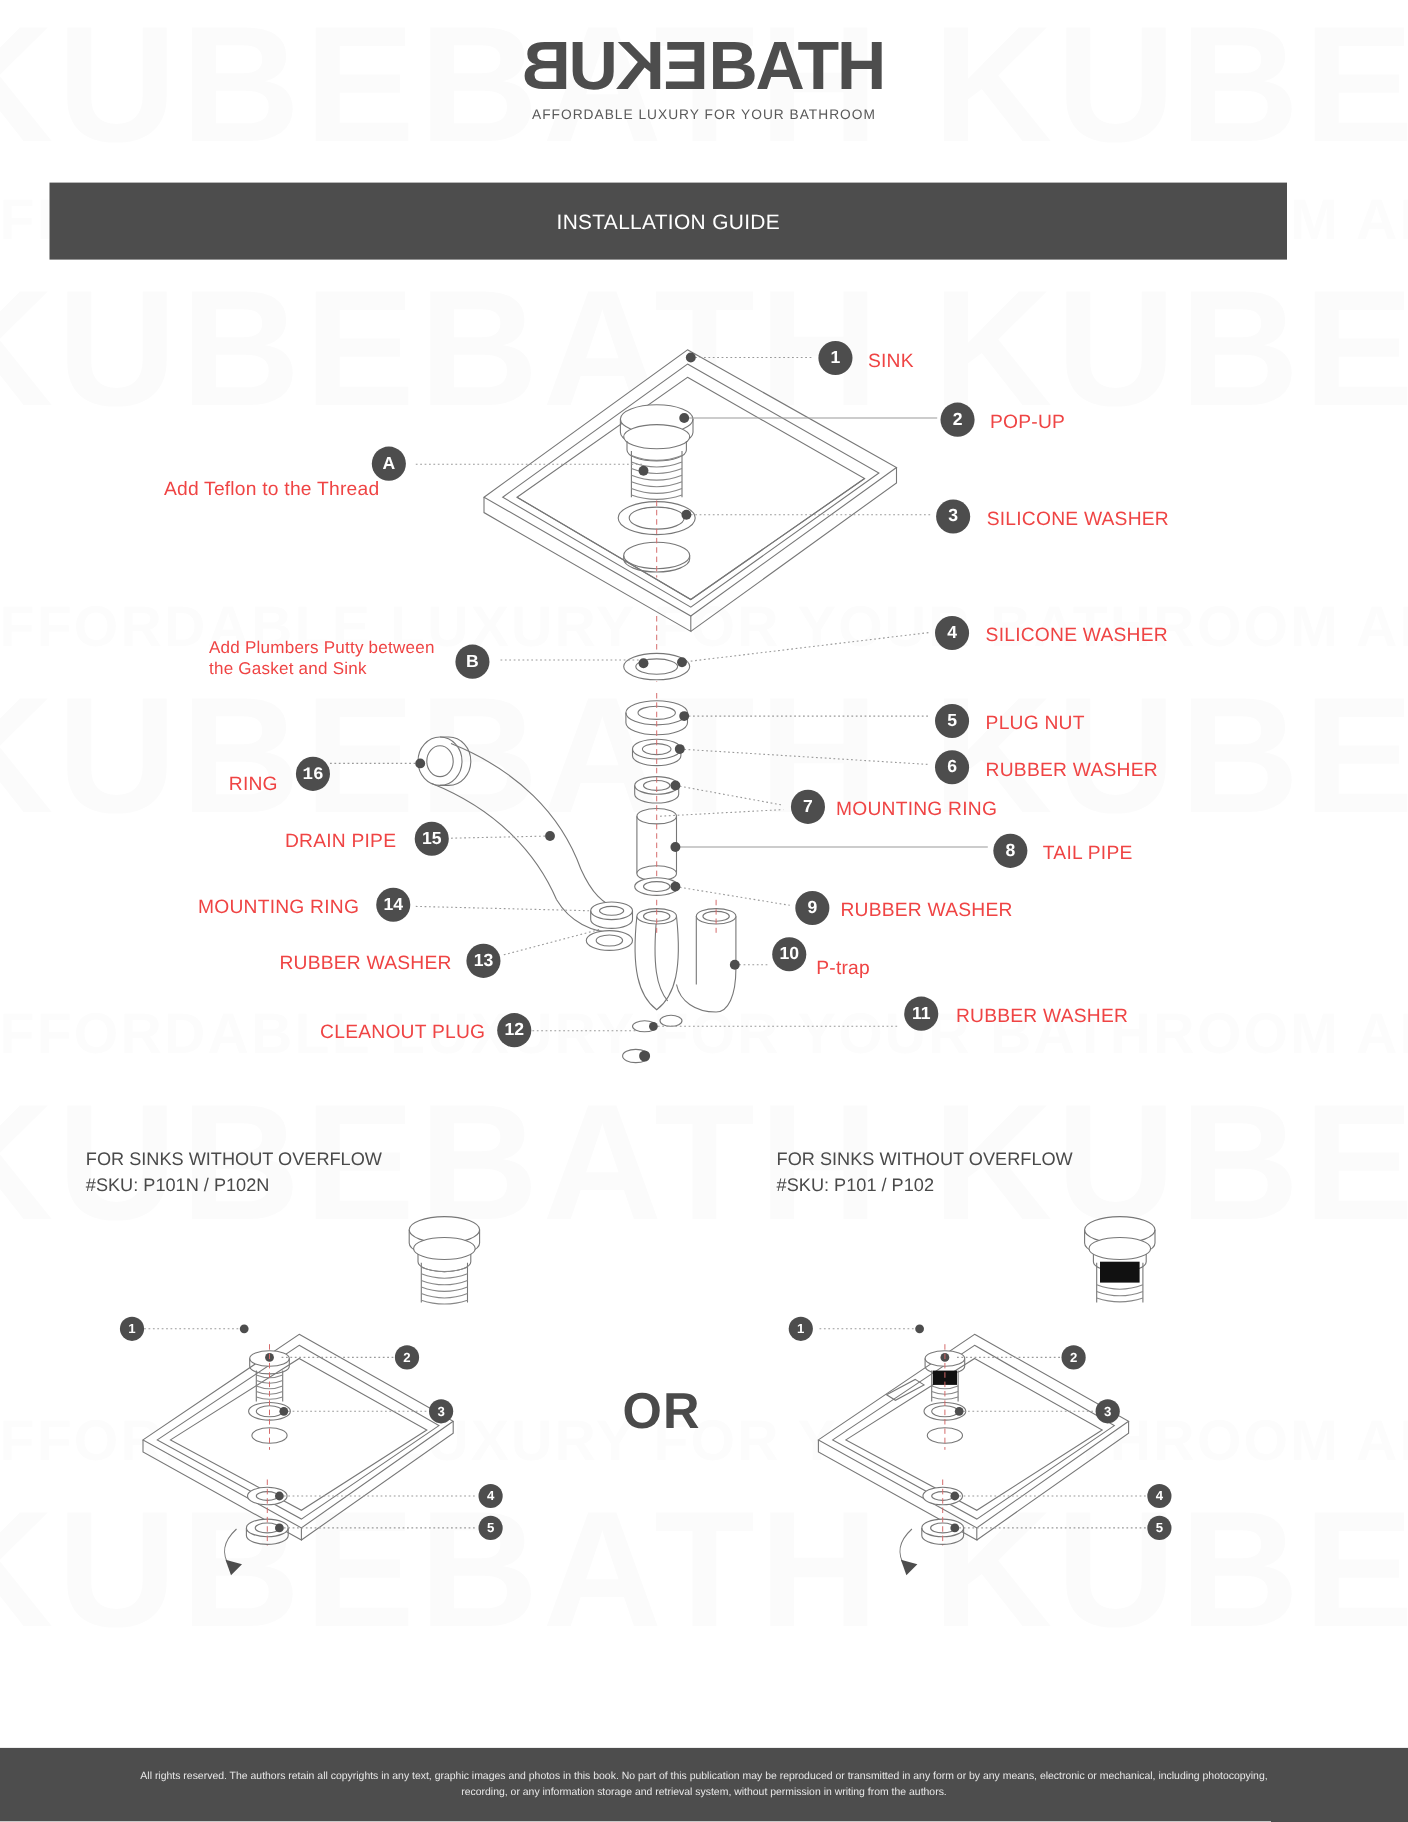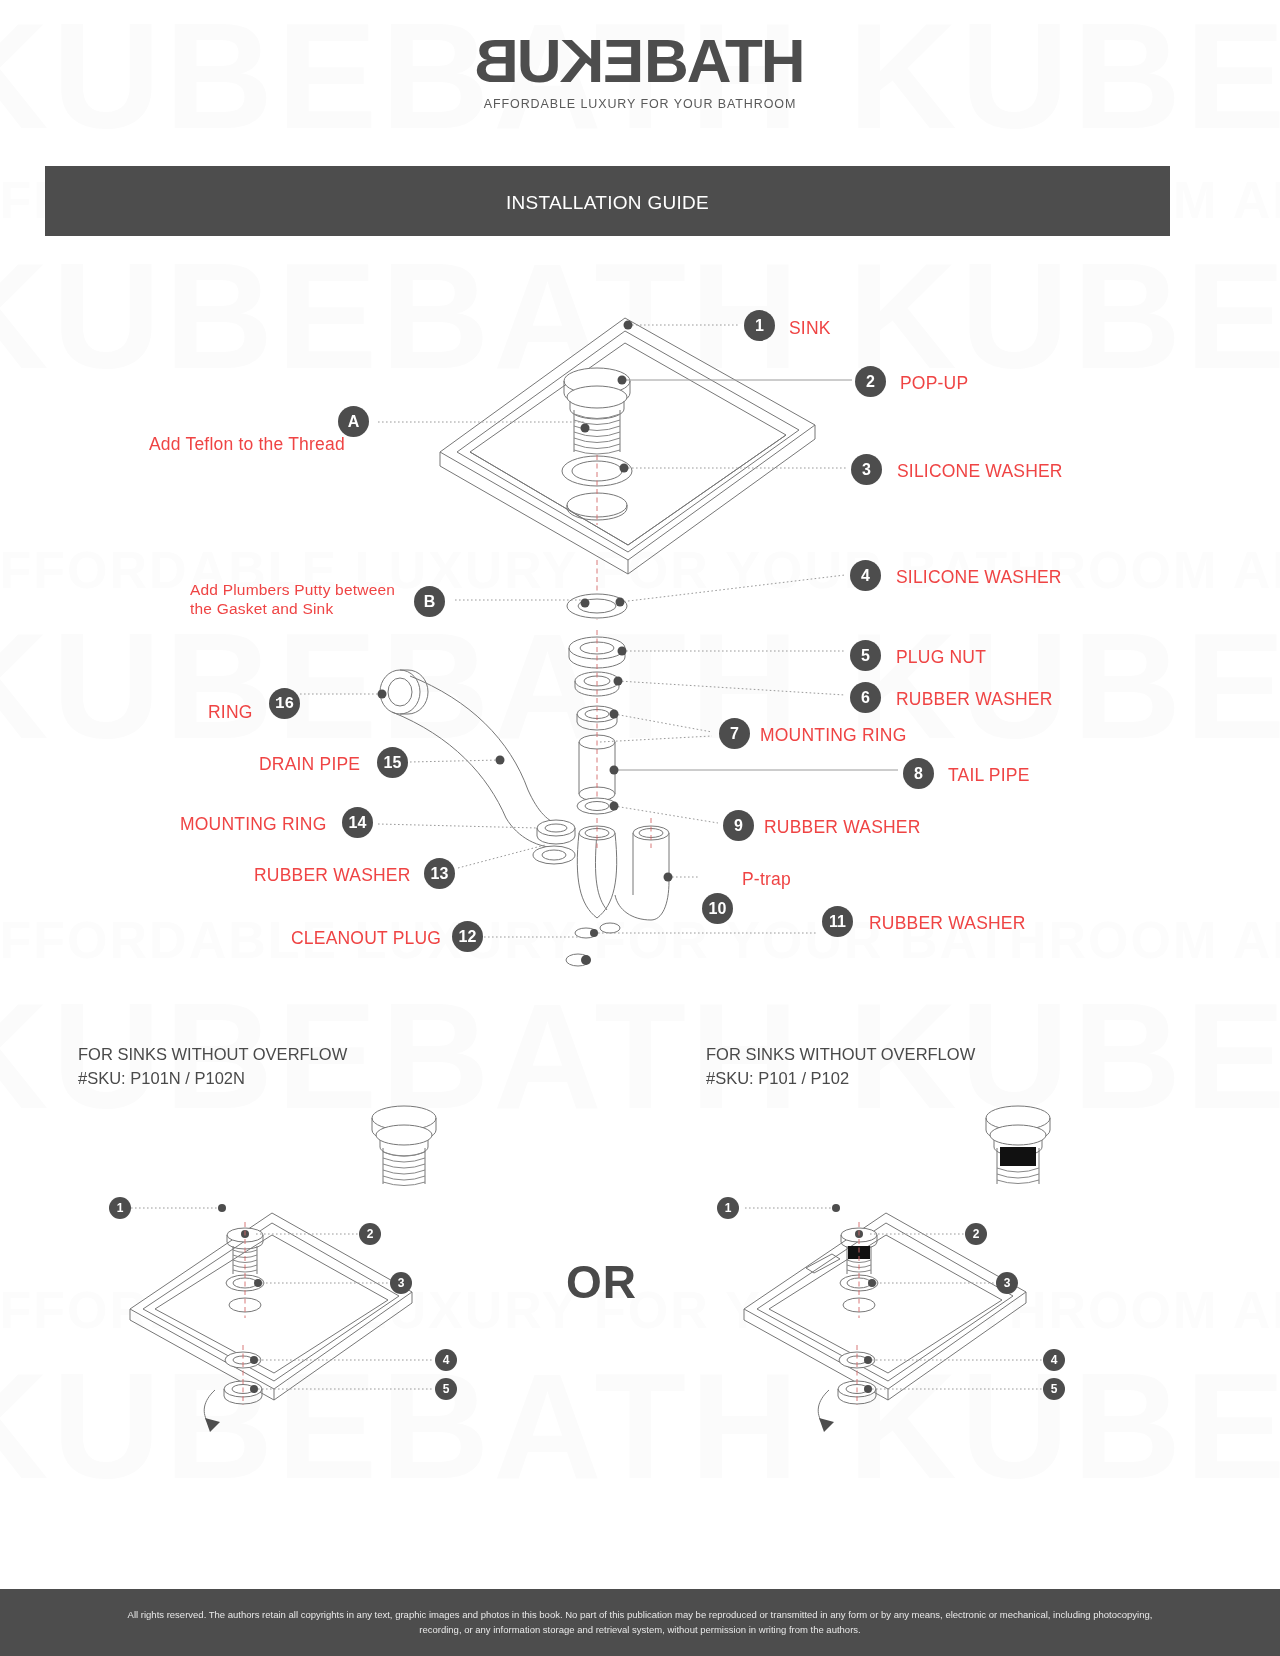--- a/index.html
+++ b/index.html
@@ -439,7 +439,7 @@
 <div class="bubble" style="left:723px;  top:810px;">9</div>
 <div class="lbl right" style="left:764px; top:817px;">RUBBER WASHER</div>
 
-<div class="bubble" style="left:702px;  top:893px;">10</div>
+<div class="bubble" style="left:702px;  top:852px;">10</div>
 <div class="lbl right" style="left:742px; top:869px;">P-trap</div>
 
 <div class="bubble" style="left:822px;  top:906px;">11</div>

